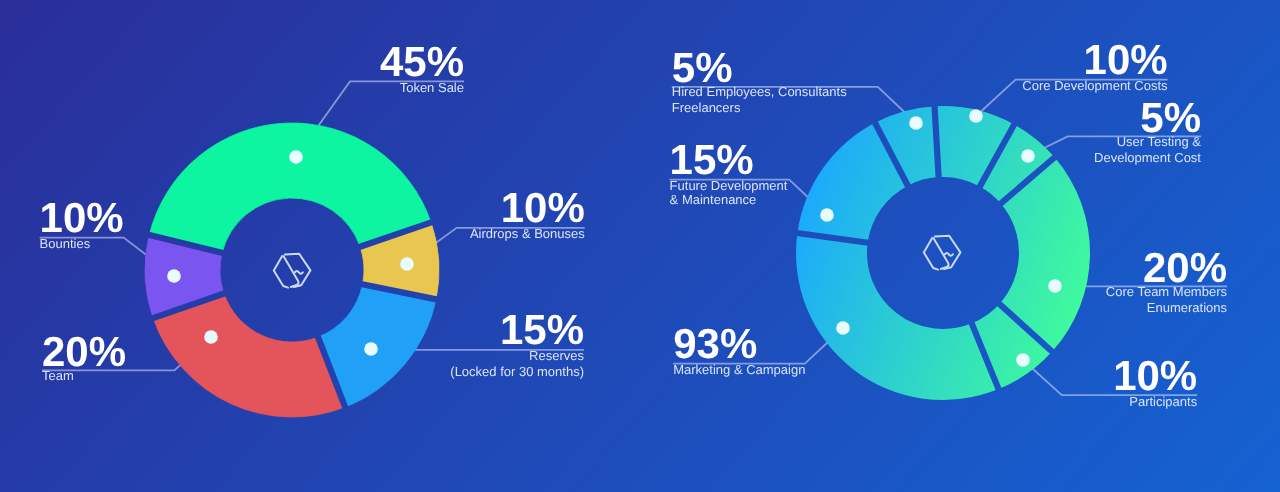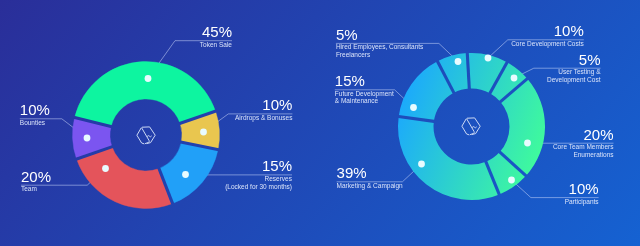--- a/index.html
+++ b/index.html
@@ -12,7 +12,7 @@
       background:linear-gradient(131.6deg,#2a2e99 0%,#1562d2 100%);}
   svg.layer{position:absolute;left:0;top:0;width:640px;height:246px;}
   .cap{position:absolute;white-space:nowrap;color:#fff;}
-  .cap .pct{font-weight:normal;font-size:15px;line-height:13px;display:block;}
+  .cap .pct{font-weight:bold;font-size:21px;line-height:13px;display:block;}
   .cap .sub{font-size:6.5px;line-height:7.6px;display:block;color:#dbe4fa;}
 </style>
 </head>

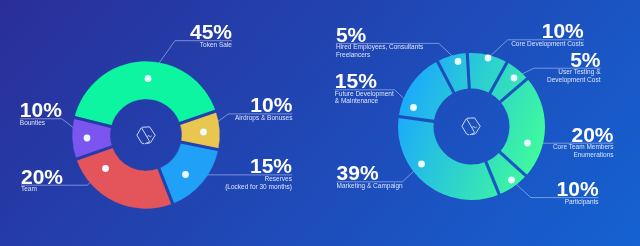--- a/index.html
+++ b/index.html
@@ -135,7 +135,7 @@
         <span class="sub" style="margin-top: 2.6px;">Participants</span>
       </div>
       <div class="cap" style="top: 166.3px; left: 336.6px; text-align: left;">
-        <span class="pct">39%</span>
+        <span class="pct">93%</span>
         <span class="sub" style="margin-top: 2.6px;">Marketing &amp; Campaign</span>
       </div>
       <div class="cap" style="top: 74.3px; left: 334.8px; text-align: left;">

